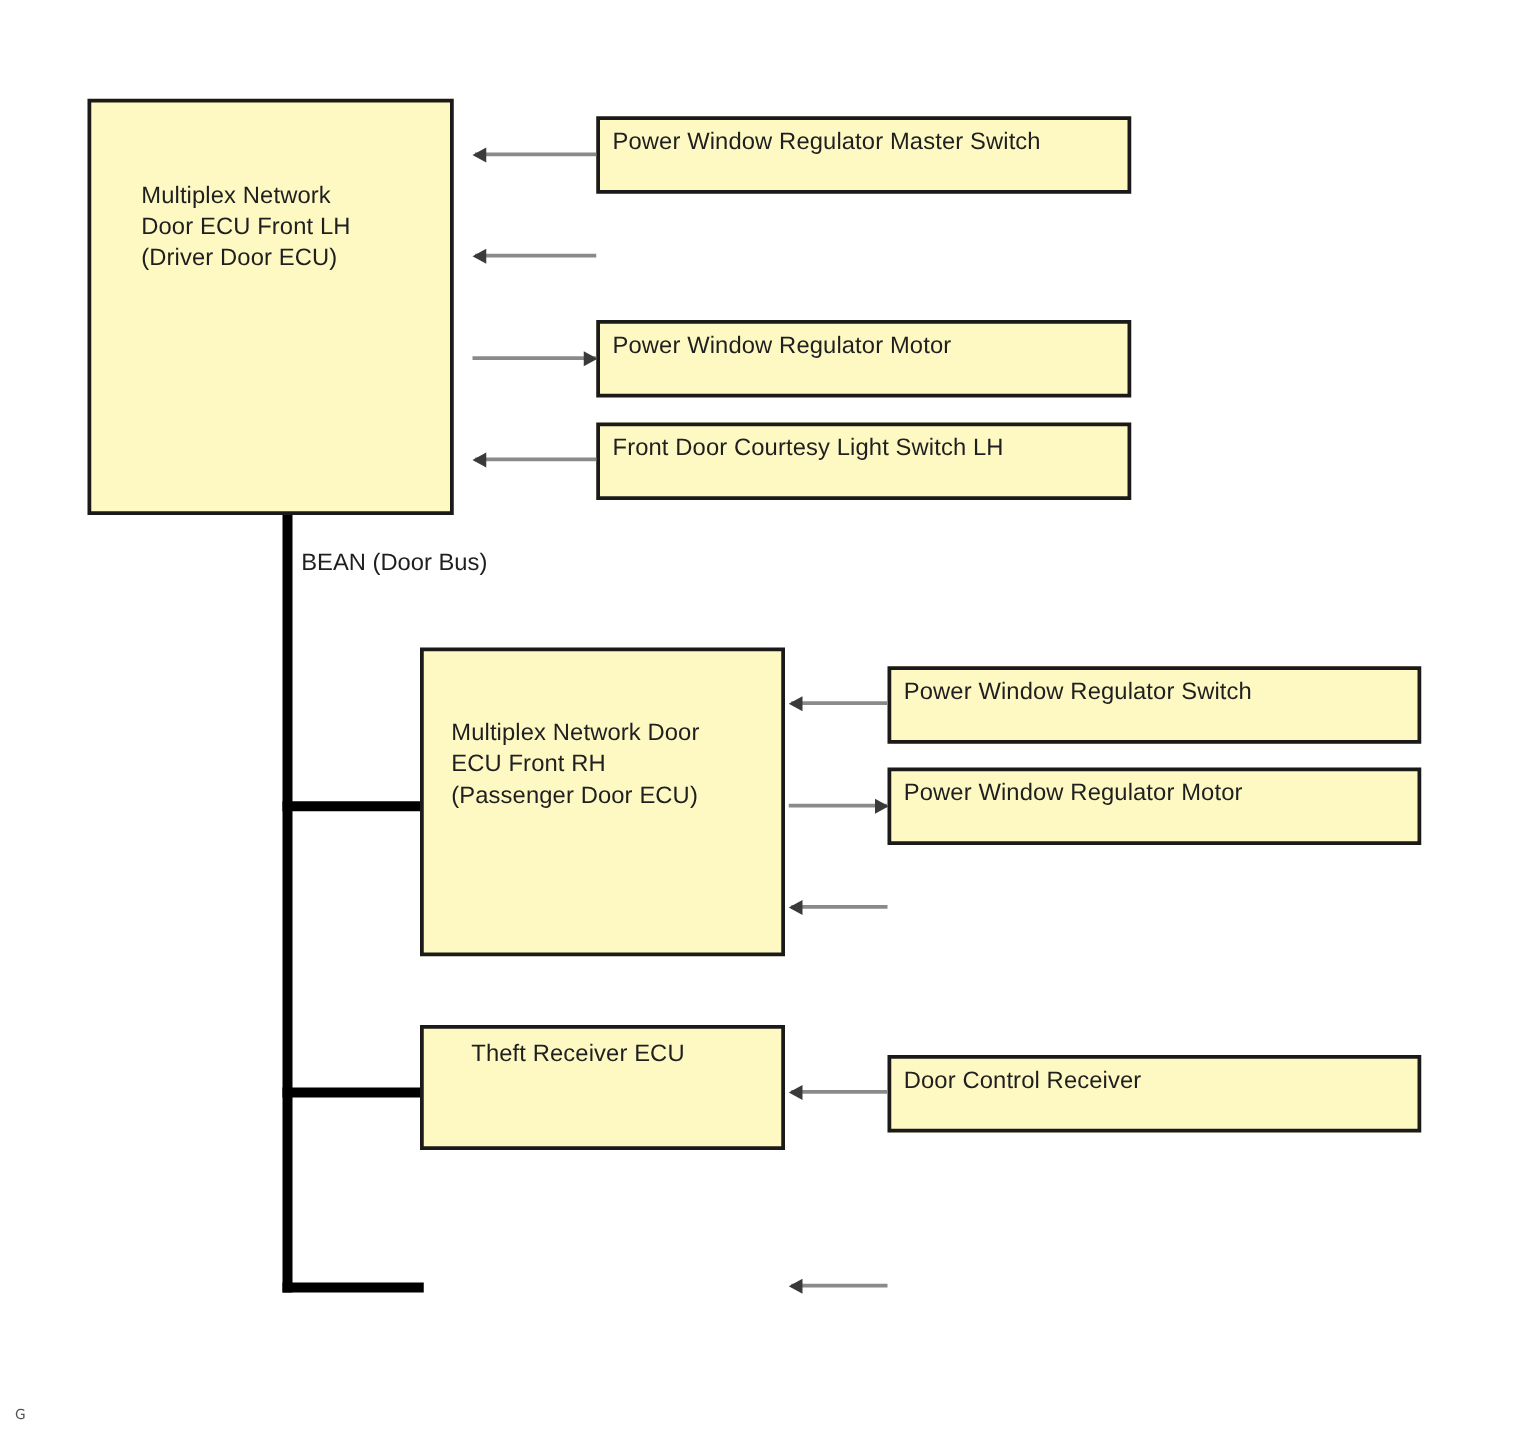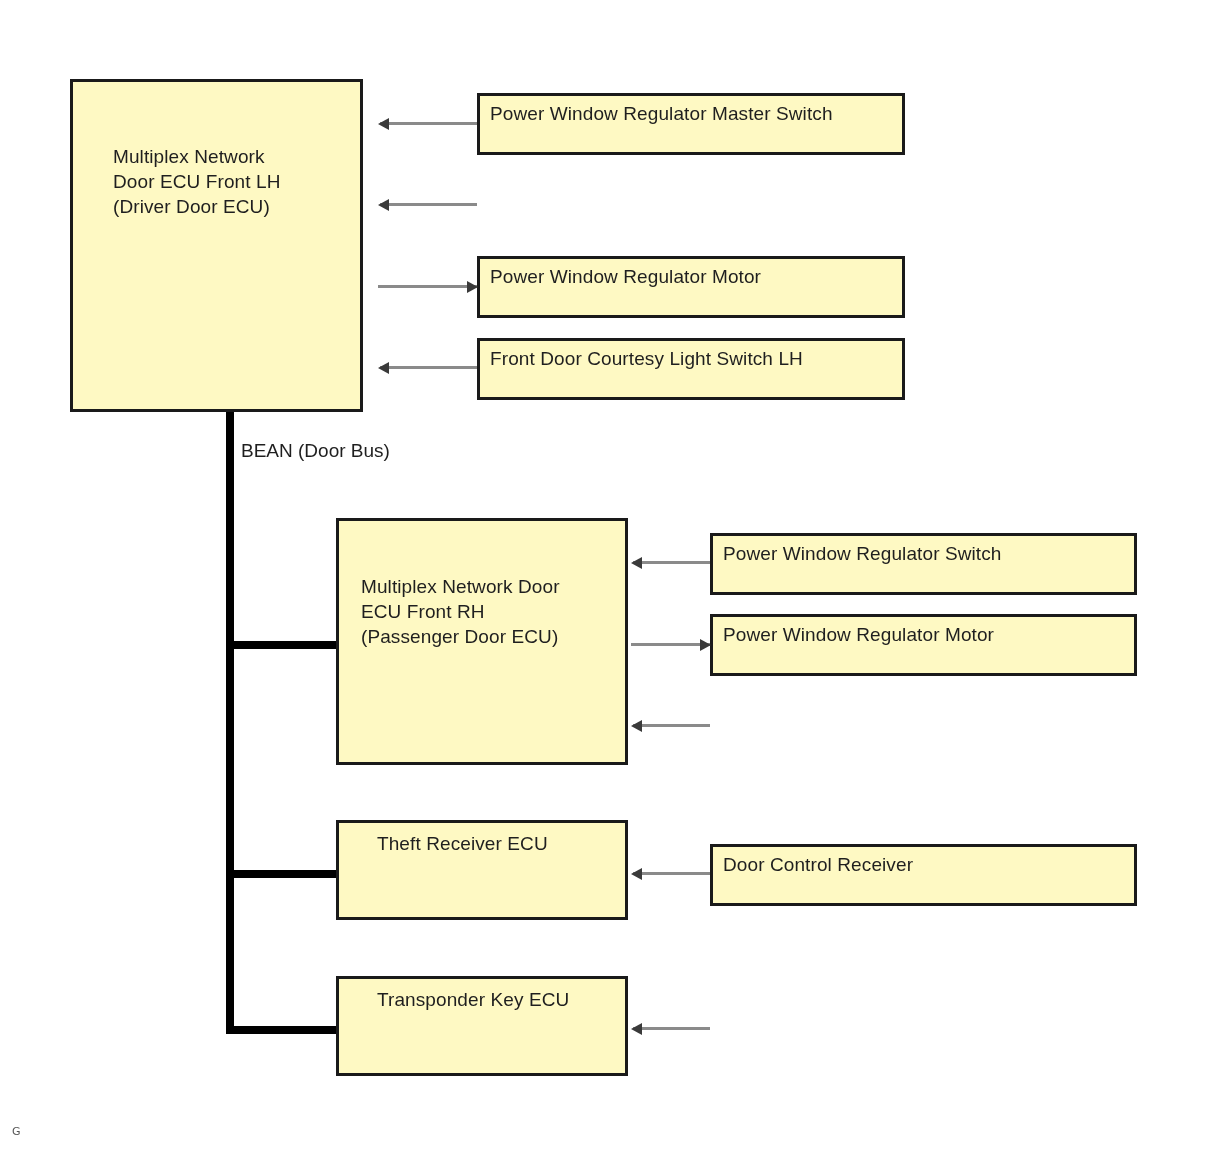--- a/index.html
+++ b/index.html
@@ -165,9 +165,6 @@
   <div class="conn" style="left:633px; top:872px; width:77px;"></div>
   <div class="head left" style="left:631px; top:868px;"></div>
 
-  <div class="node ecu-small" style="left:336px; top:976px; width:292px; height:100px;">
-    <div class="label">Transponder Key ECU</div>
-  </div>
 
   <div class="conn" style="left:633px; top:1027px; width:77px;"></div>
   <div class="head left" style="left:631px; top:1023px;"></div>

